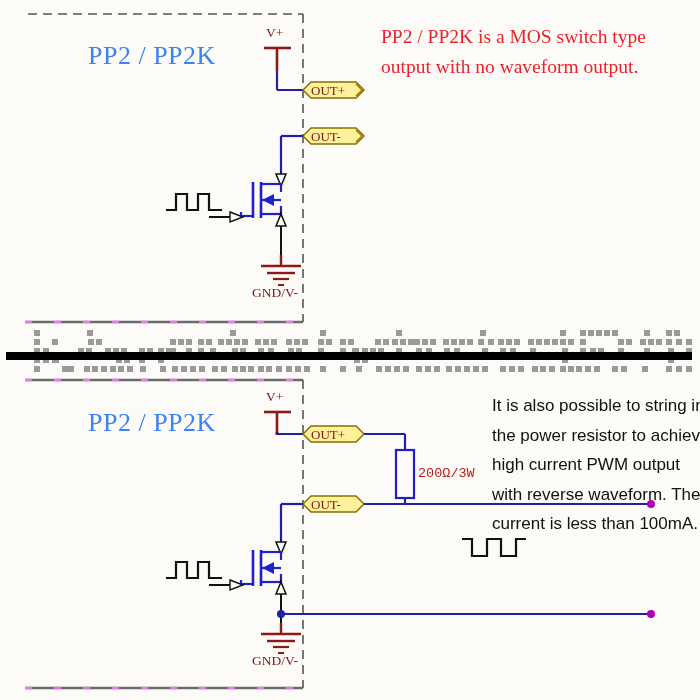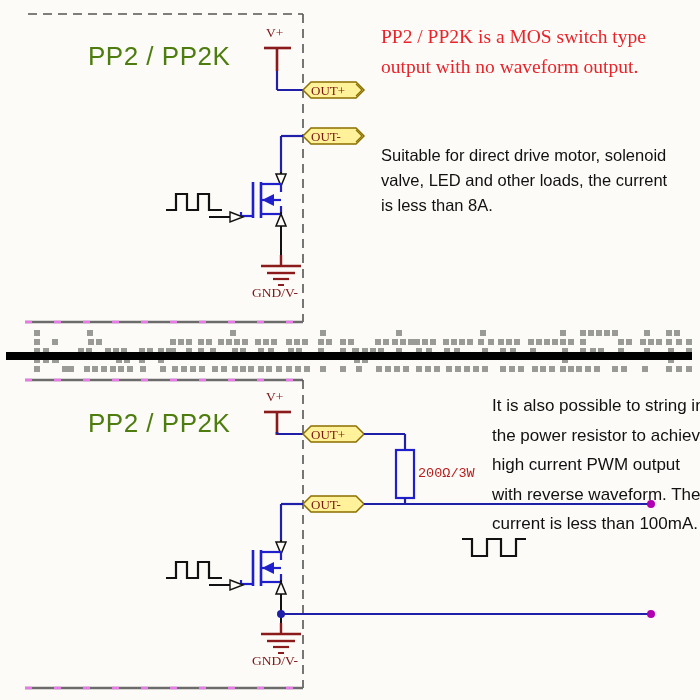--- a/index.html
+++ b/index.html
@@ -17,9 +17,9 @@
 
   
   .circuit-title{
-    font-family:Liberation Sans, sans-serif;
+    font-family:Liberation Serif, serif;
     font-size:26px;
-    color:#4d7c0f;
+    color:#3b82f6;
     letter-spacing:0.5px;
     white-space:nowrap;
   }

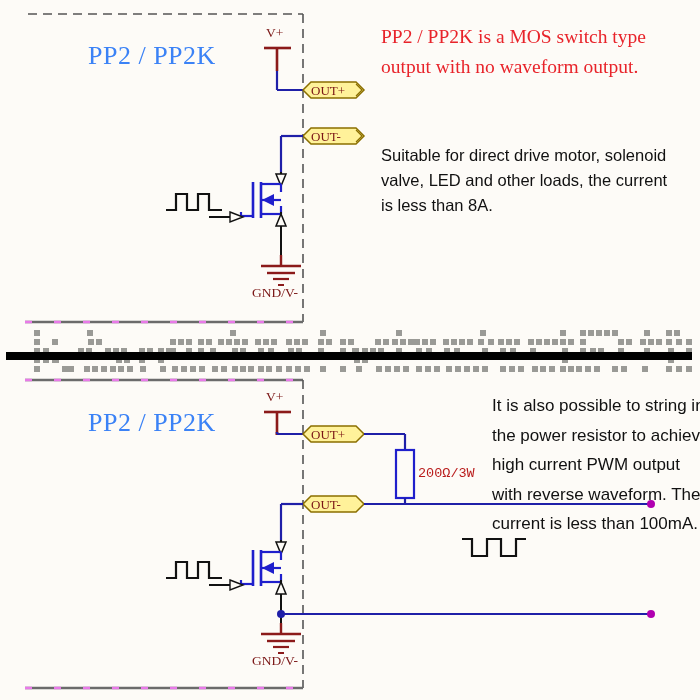--- a/index.html
+++ b/index.html
@@ -455,7 +455,6 @@
 
   <div class="red-note" style="left:381px;top:22px;">PP2 / PP2K is a MOS switch type output with no waveform output.</div>
 
-  <div class="black-note" style="left:381px;top:143px;">Suitable for direct drive motor, solenoid valve, LED and other loads, the current is less than 8A.</div>
 
   <div class="black-note2" style="left:492px;top:391px;">It is also possible to string in the power resistor to achieve high current PWM output with reverse waveform. The current is less than 100mA.</div>
 

